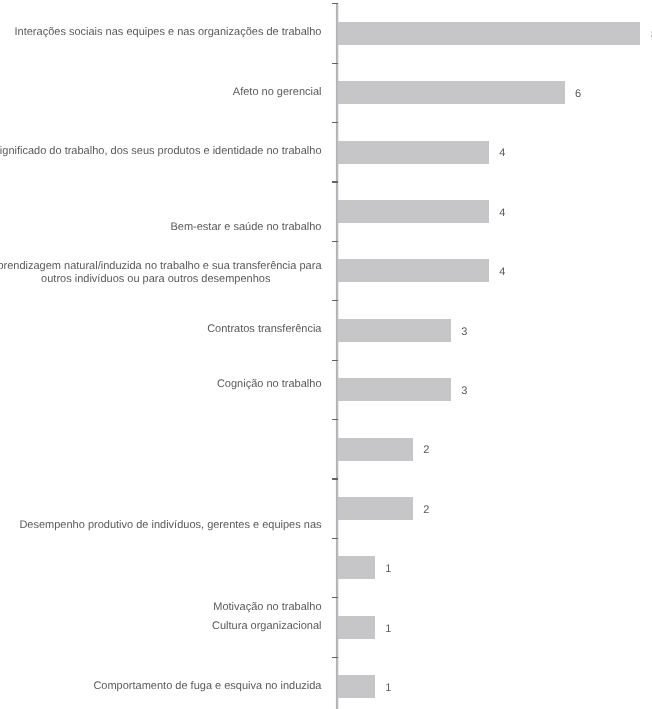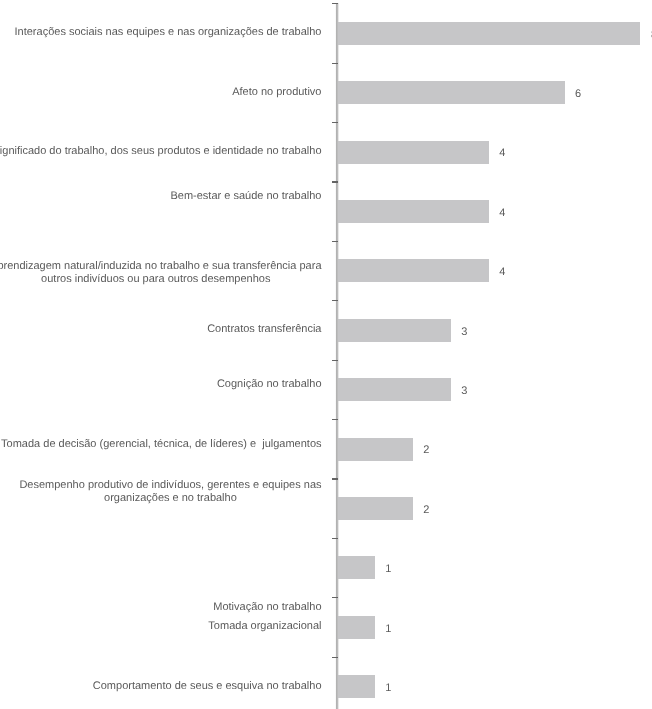--- a/index.html
+++ b/index.html
@@ -86,7 +86,7 @@
       <div class="row">
         <div class="tick" style="top: 62.55px;"></div>
         <div class="cat-label" style="top: 85.8px;">
-            <div class="cat-line">Afeto no produtivo</div>
+            <div class="cat-line">Afeto no gerencial</div>
           </div>
         <div class="bar" style="top: 81.25px; height: 22.9px; left: 337.9px; width: 226.7px; background: rgb(198, 198, 200);"></div>
         <div class="val-label" style="left: 575.1px; top: 87.95px;">6</div>

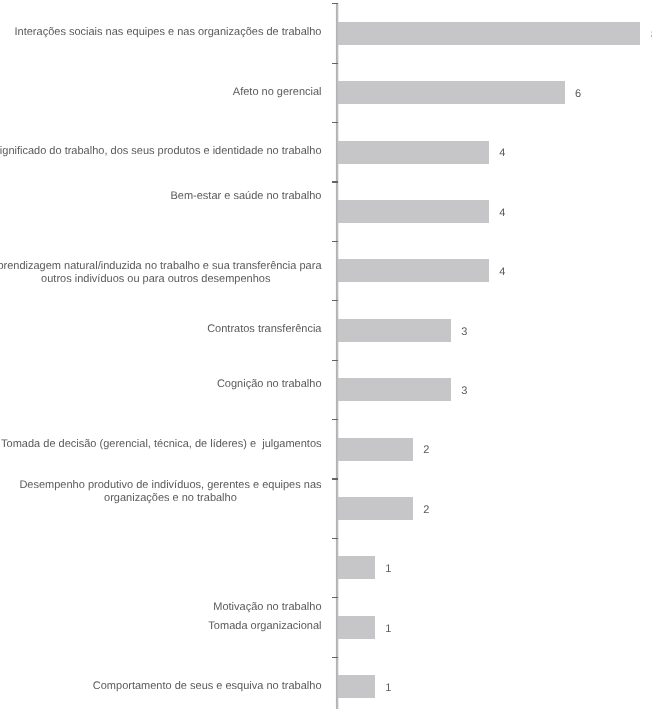--- a/index.html
+++ b/index.html
@@ -101,7 +101,7 @@
       </div>
       <div class="row">
         <div class="tick" style="top: 181.35px;"></div>
-        <div class="cat-label" style="top: 190px;">
+        <div class="cat-label" style="top: 221px;">
             <div class="cat-line">Bem-estar e saúde no trabalho</div>
           </div>
         <div class="bar" style="top: 200.05px; height: 22.9px; left: 337.9px; width: 150.8px; background: rgb(198, 198, 200);"></div>

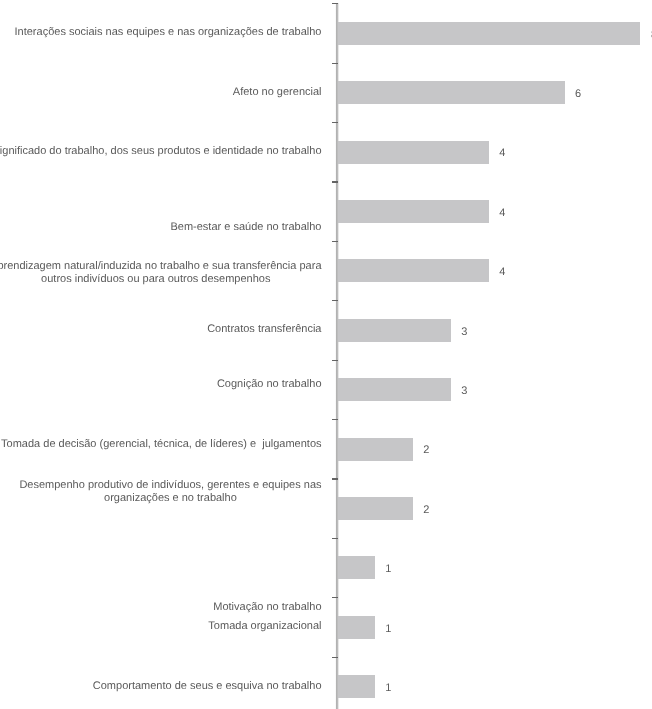--- a/index.html
+++ b/index.html
@@ -135,7 +135,6 @@
       <div class="row">
         <div class="tick" style="top: 418.95px;"></div>
         <div class="cat-label" style="top: 438.25px;">
-            <div class="cat-line">Tomada de decisão (gerencial, técnica, de líderes) e  julgamentos</div>
           </div>
         <div class="bar" style="top: 437.65px; height: 22.9px; left: 337.9px; width: 74.9px; background: rgb(198, 198, 200);"></div>
         <div class="val-label" style="left: 423.3px; top: 444.35px;">2</div>

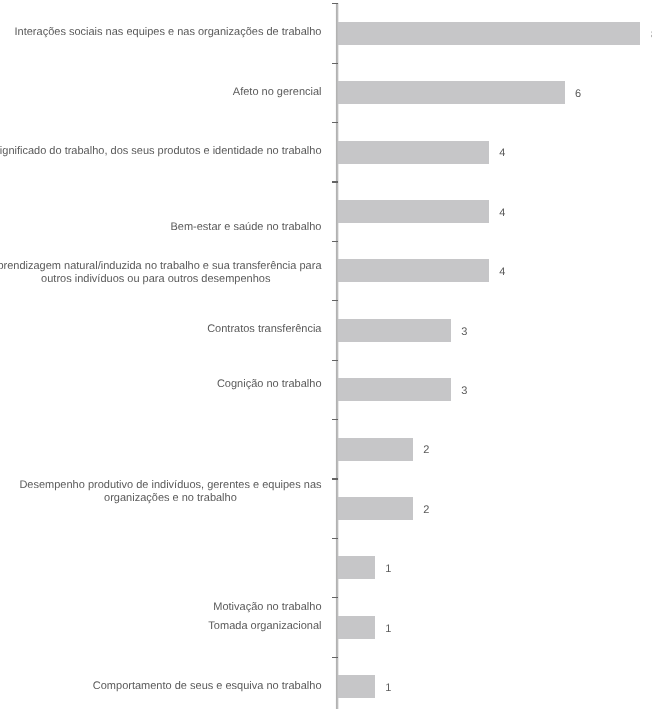--- a/index.html
+++ b/index.html
@@ -141,7 +141,7 @@
       </div>
       <div class="row">
         <div class="tick" style="top: 478.35px;"></div>
-        <div class="cat-label" style="top: 479px;">
+        <div class="cat-label" style="top: 519px;">
             <div class="cat-line">Desempenho produtivo de indivíduos, gerentes e equipes nas</div>
             <div class="cat-line">organizações e no trabalho</div>
           </div>

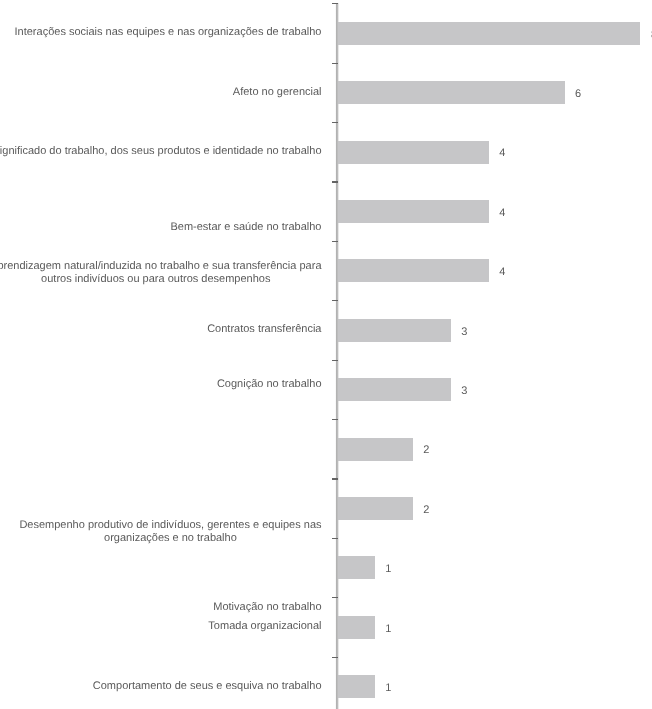--- a/index.html
+++ b/index.html
@@ -143,7 +143,6 @@
         <div class="tick" style="top: 478.35px;"></div>
         <div class="cat-label" style="top: 519px;">
             <div class="cat-line">Desempenho produtivo de indivíduos, gerentes e equipes nas</div>
-            <div class="cat-line">organizações e no trabalho</div>
           </div>
         <div class="bar" style="top: 497.05px; height: 22.9px; left: 337.9px; width: 74.9px; background: rgb(198, 198, 200);"></div>
         <div class="val-label" style="left: 423.3px; top: 503.75px;">2</div>

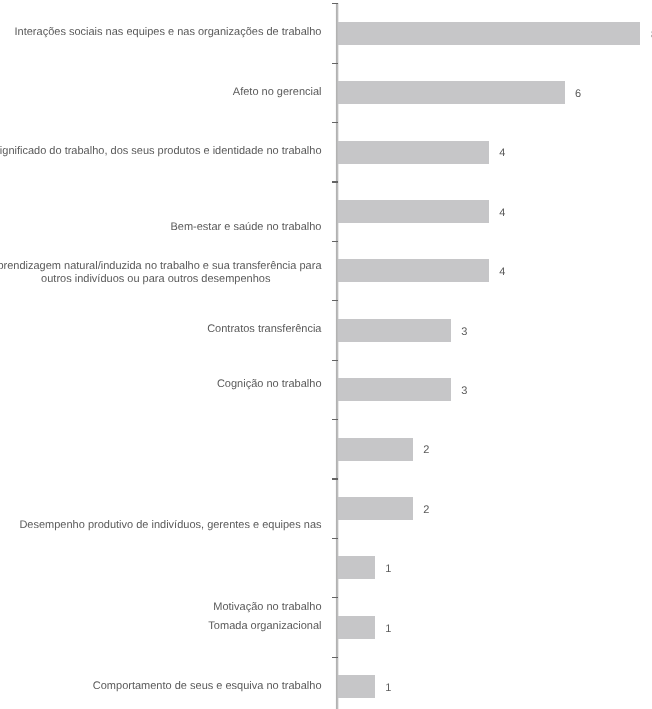--- a/index.html
+++ b/index.html
@@ -158,7 +158,7 @@
       <div class="row">
         <div class="tick" style="top: 597.15px;"></div>
         <div class="cat-label" style="top: 620.4px;">
-            <div class="cat-line">Tomada organizacional</div>
+            <div class="cat-line">Cultura organizacional</div>
           </div>
         <div class="bar" style="top: 615.85px; height: 22.9px; left: 337.9px; width: 36.95px; background: rgb(198, 198, 200);"></div>
         <div class="val-label" style="left: 385.35px; top: 622.55px;">1</div>

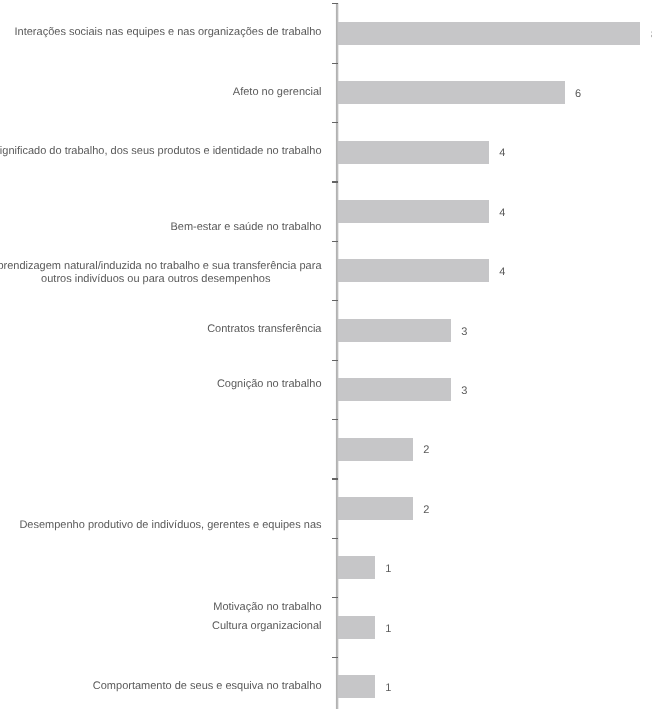--- a/index.html
+++ b/index.html
@@ -166,7 +166,7 @@
       <div class="row">
         <div class="tick" style="top: 656.55px;"></div>
         <div class="cat-label" style="top: 679.8px;">
-            <div class="cat-line">Comportamento de seus e esquiva no trabalho</div>
+            <div class="cat-line">Comportamento de fuga e esquiva no induzida</div>
           </div>
         <div class="bar" style="top: 675.25px; height: 22.9px; left: 337.9px; width: 36.95px; background: rgb(198, 198, 200);"></div>
         <div class="val-label" style="left: 385.35px; top: 681.95px;">1</div>

